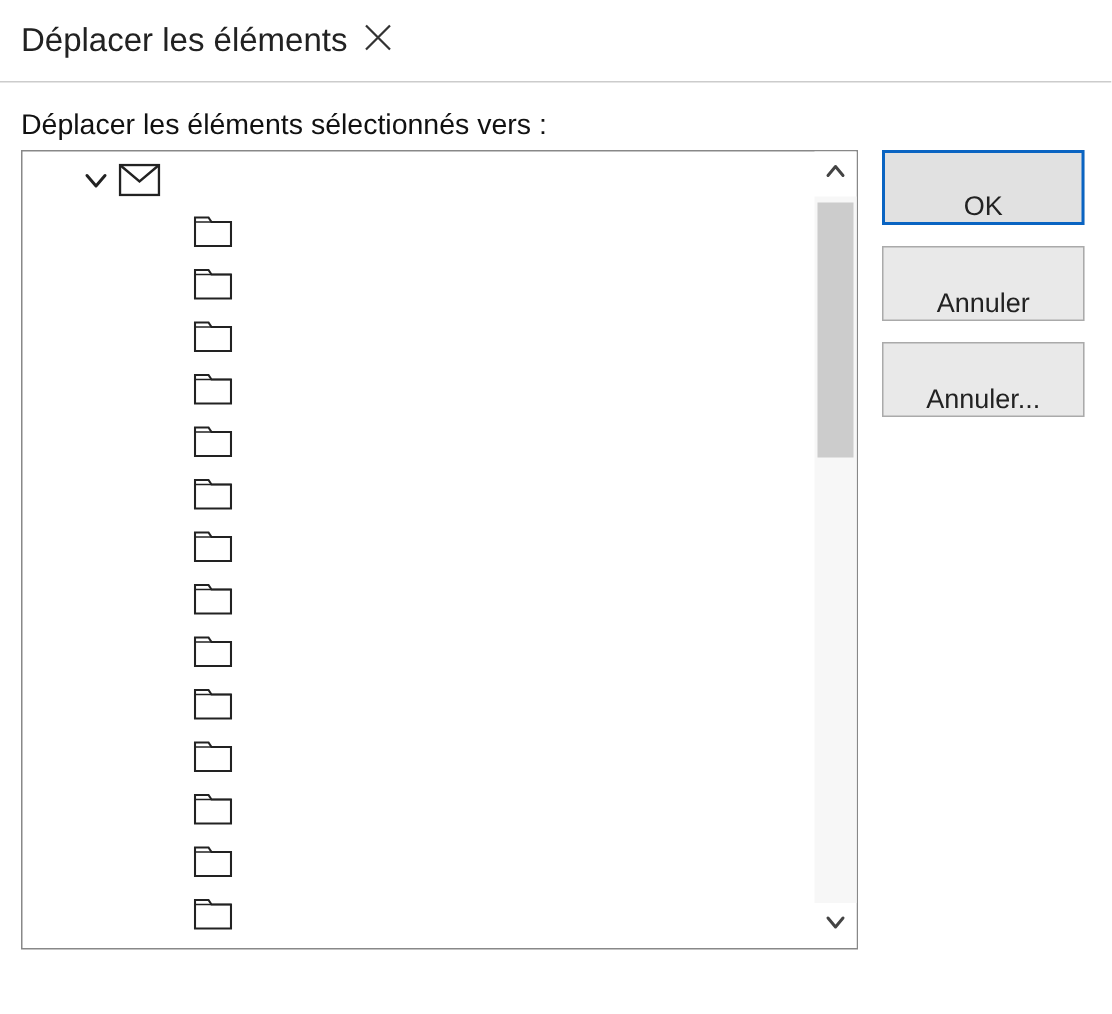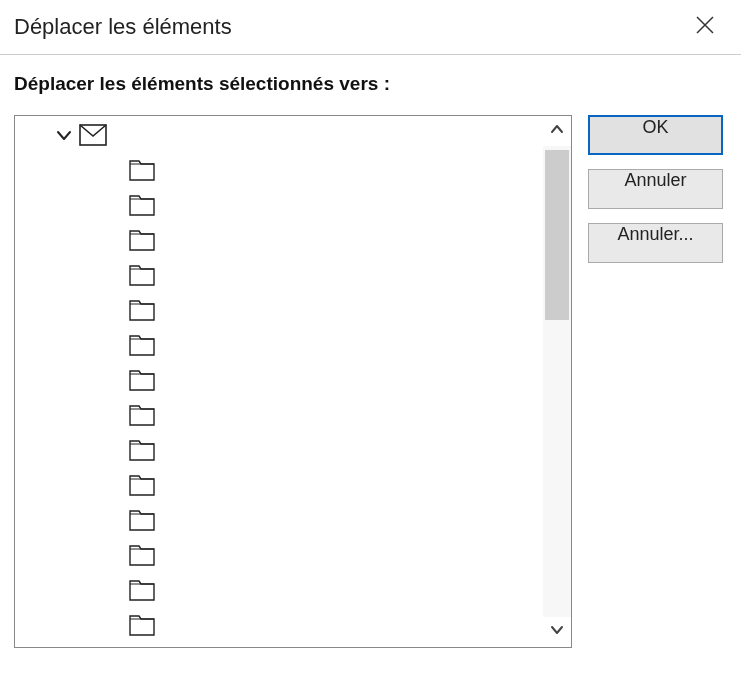--- a/index.html
+++ b/index.html
@@ -15,7 +15,7 @@
     .titlebar {
       display: flex;
       align-items: center;
-      justify-content: space-between;
+      justify-content: flex-start;
       padding: 8px 16px 8px 14px;
       border-bottom: 1px solid #ccc;
       height: 55px;

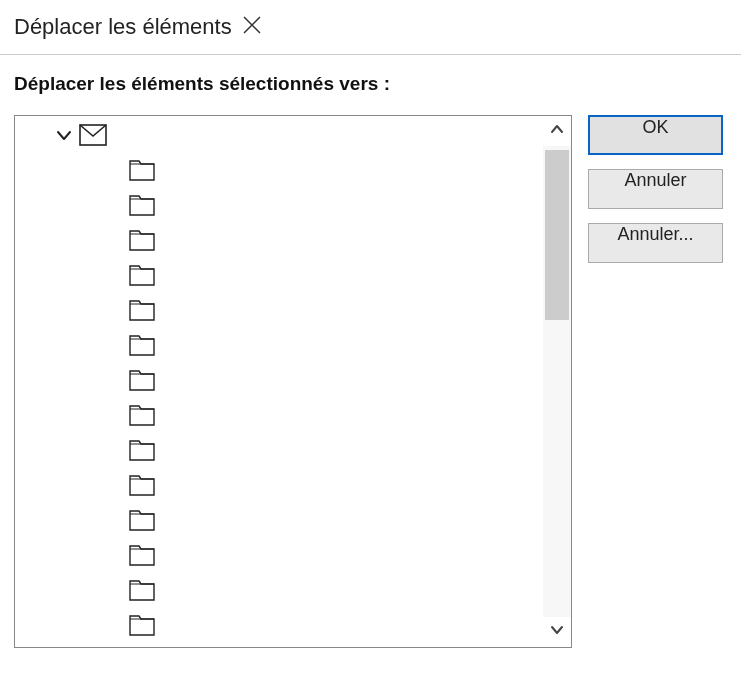--- a/index.html
+++ b/index.html
@@ -39,8 +39,7 @@
     .prompt {
       font-size: 19px;
       color: #111;
-      margin-bottom: 20px;
-      font-weight: bold;
+      margin-bottom: 5px;
     }
     .main-row {
       display: flex;

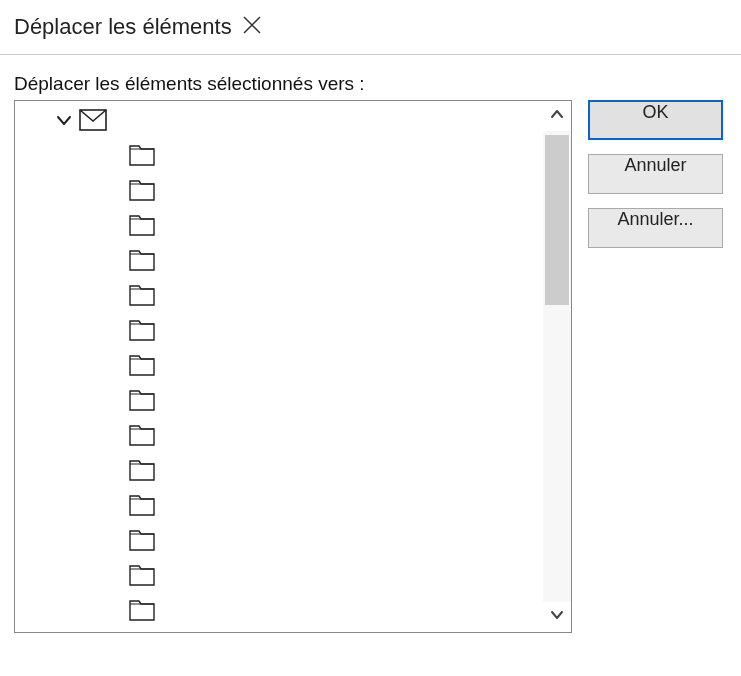--- a/index.html
+++ b/index.html
@@ -124,13 +124,13 @@
       width: 135px;
     }
     .btn {
-      height: 40px;
+      height: 50px;
       border: 1px solid #aaa;
       background: #e9e9e9;
       font-size: 18px;
       color: #222;
       display: flex;
-      align-items: flex-start;
+      align-items: flex-end;
       justify-content: center;
       cursor: pointer;
     }

